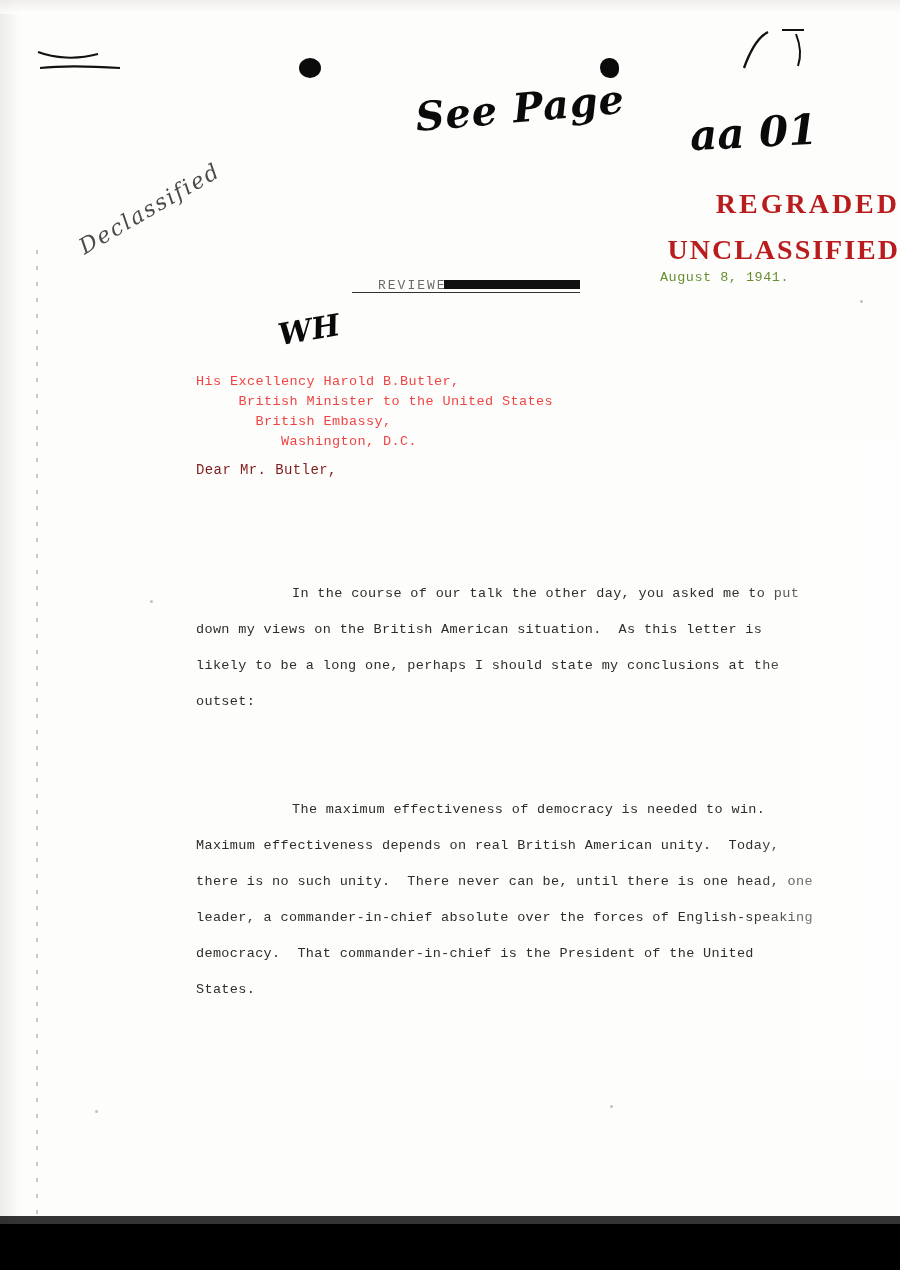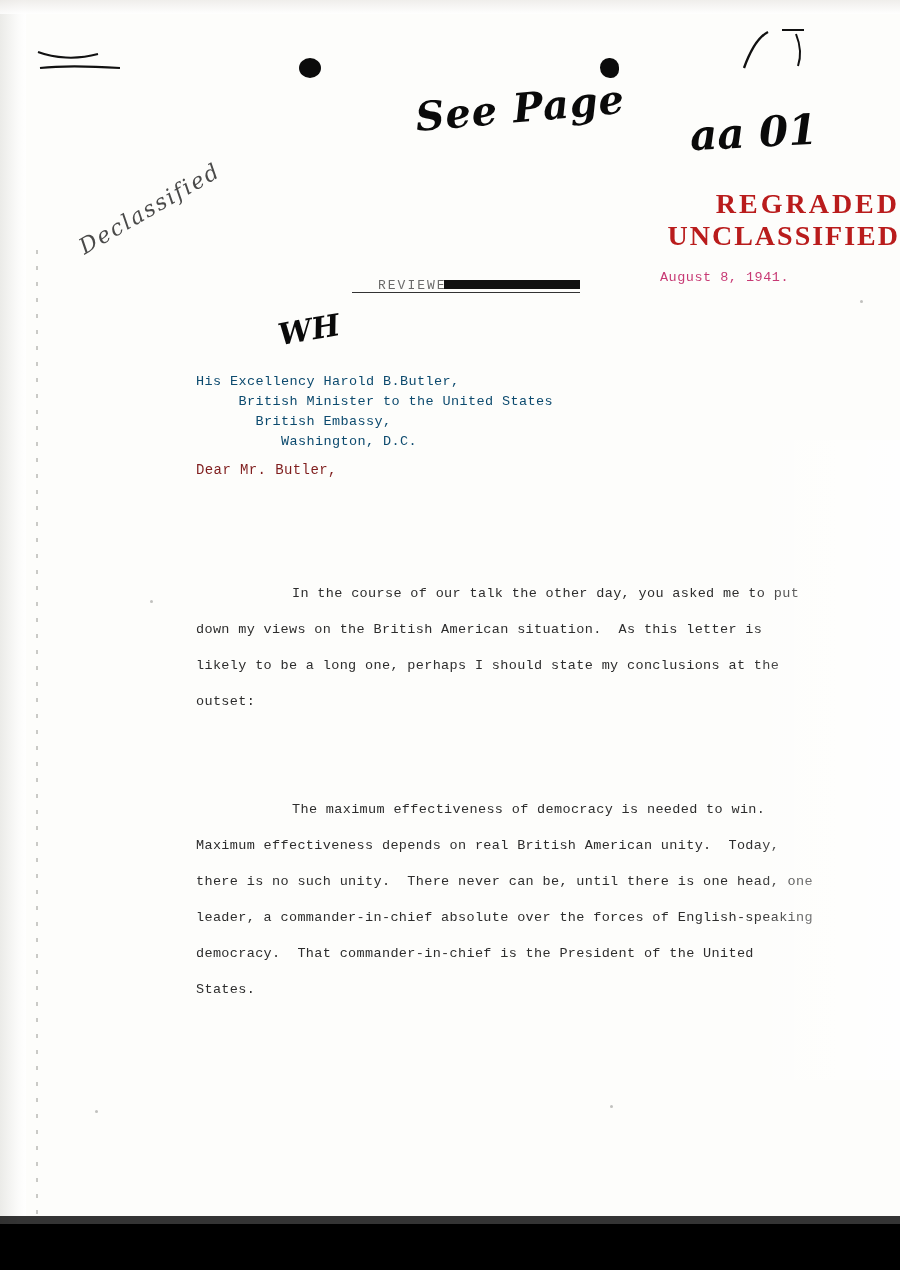--- a/index.html
+++ b/index.html
@@ -142,7 +142,7 @@
   .stamp .line2 {
     font-size: 28px;
     letter-spacing: 2px;
-    margin-top: 0;
+    margin-top: 14px;
   }
 
   

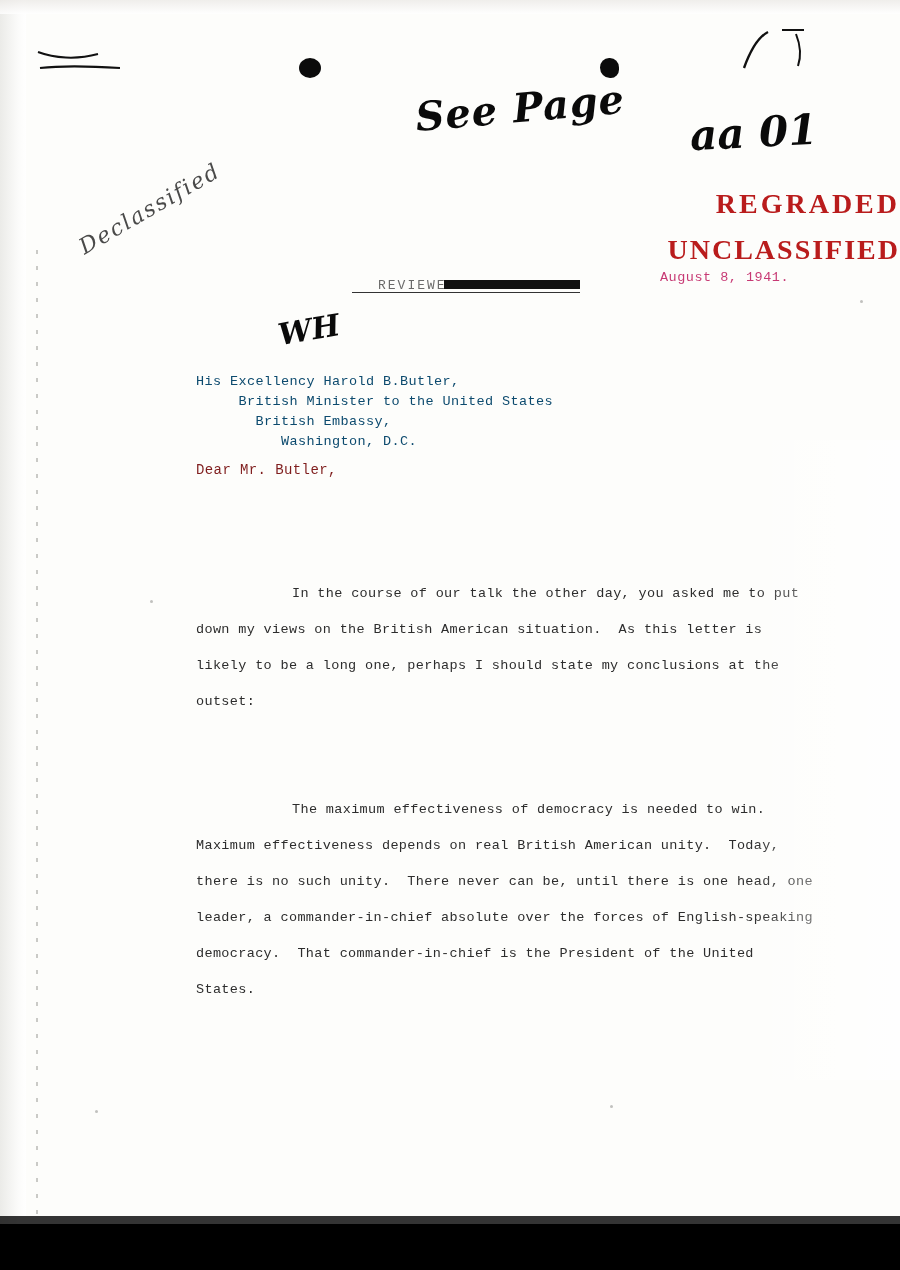--- a/index.html
+++ b/index.html
@@ -181,7 +181,7 @@
     left: 660px;
     top: 270px;
     font-size: 13.5px;
-    color: #be185d;
+    color: #4d7c0f;
     letter-spacing: .5px;
     opacity: .85;
   }

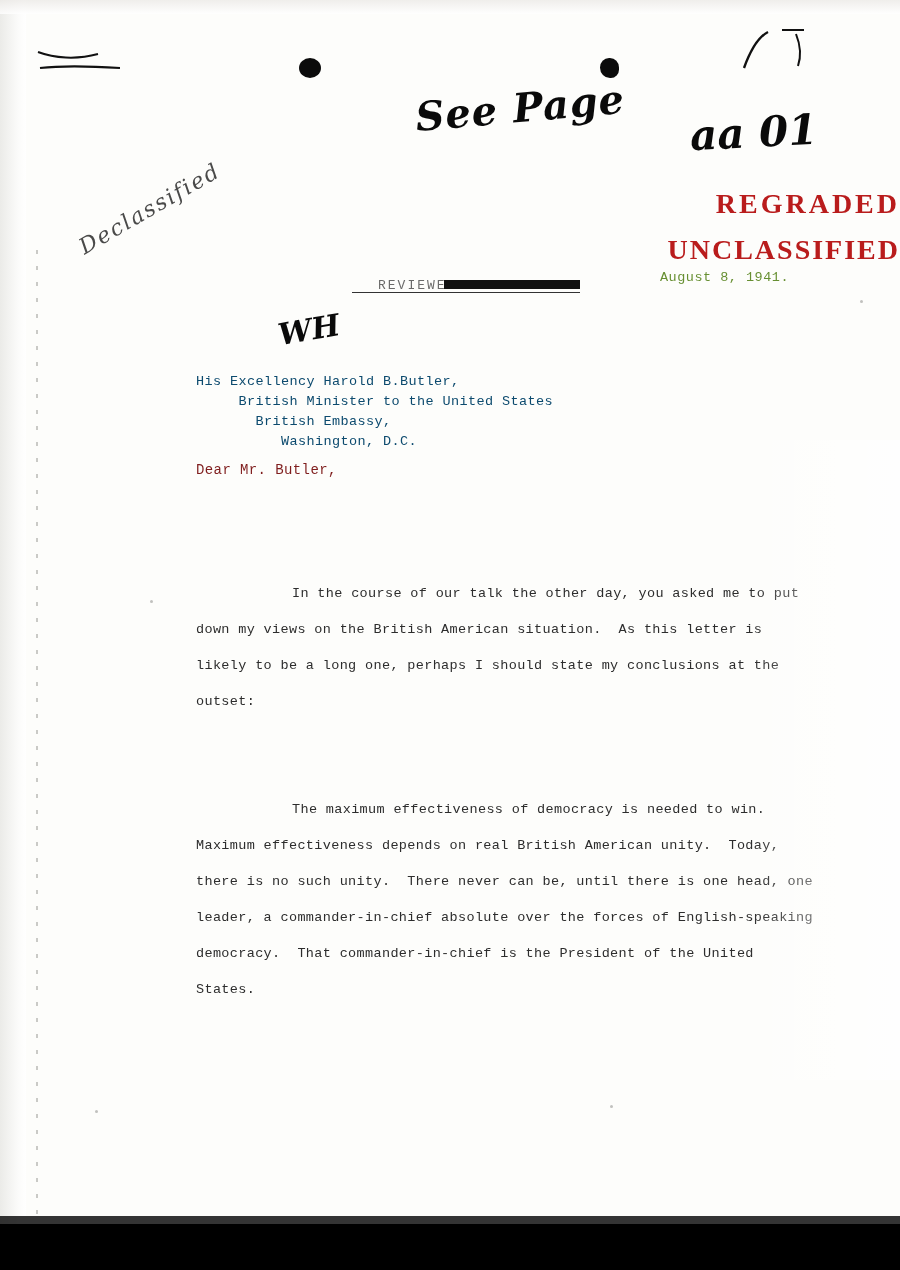--- a/index.html
+++ b/index.html
@@ -192,7 +192,7 @@
     top: 372px;
     font-size: 13.5px;
     line-height: 20px;
-    color: #0c4a6e;
+    color: #ef4444;
     letter-spacing: .4px;
     white-space: pre;
   }

